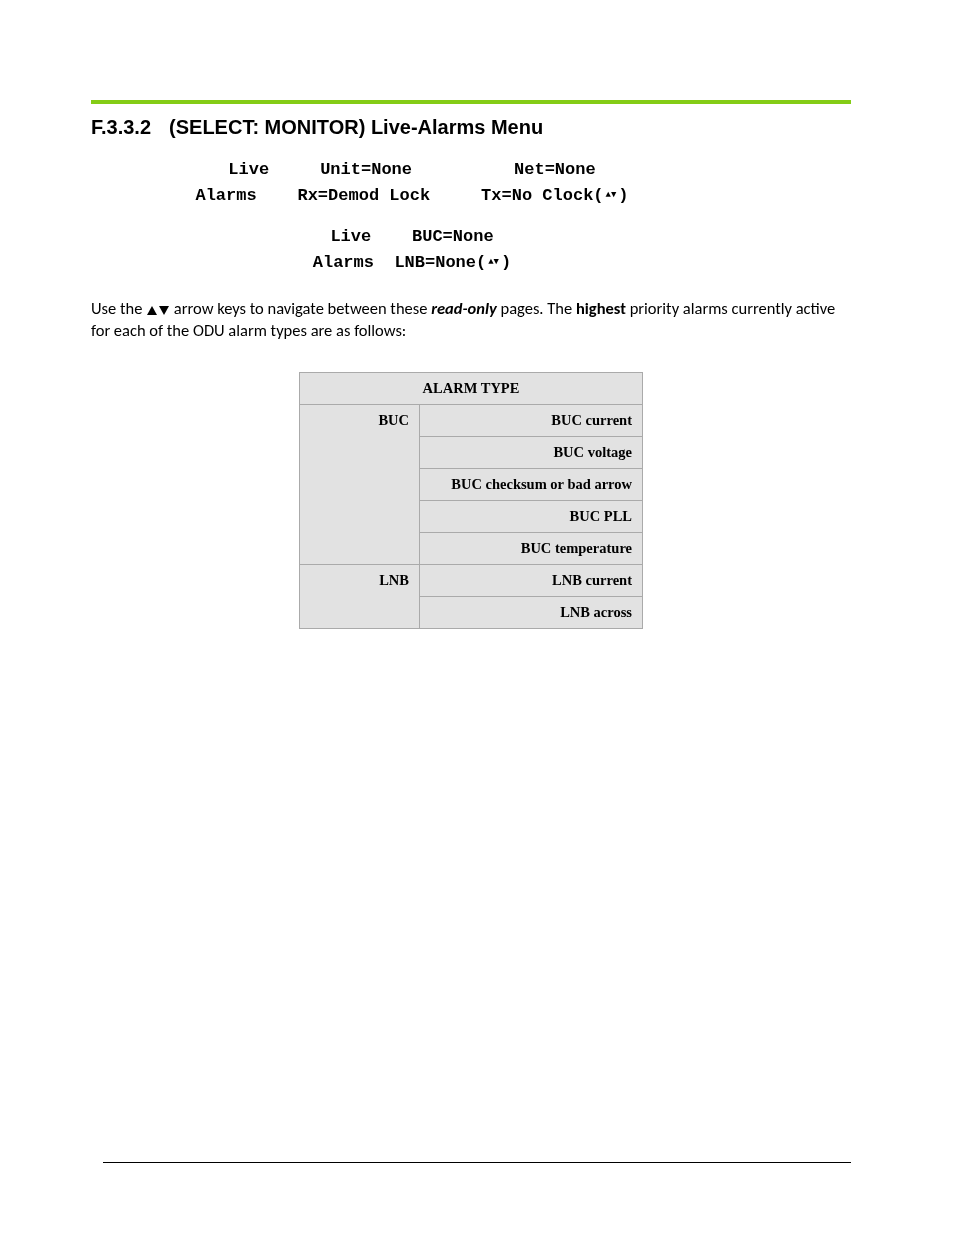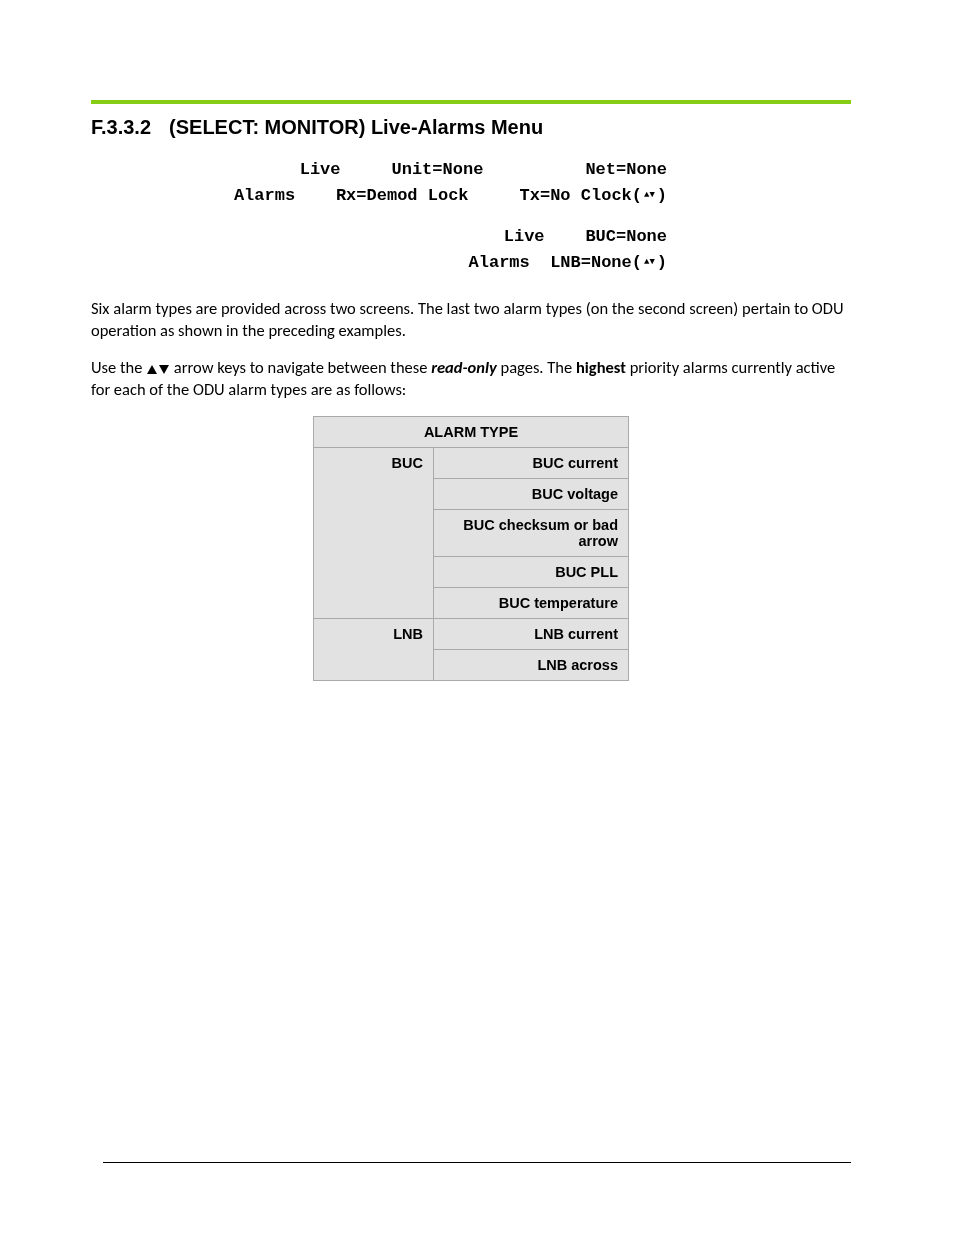--- a/index.html
+++ b/index.html
@@ -52,7 +52,7 @@
       white-space: pre;
       line-height: 1.5;
       display: flex;
-      justify-content: flex-end;
+      justify-content: center;
       align-items: center;
     }
     .lcd-left {

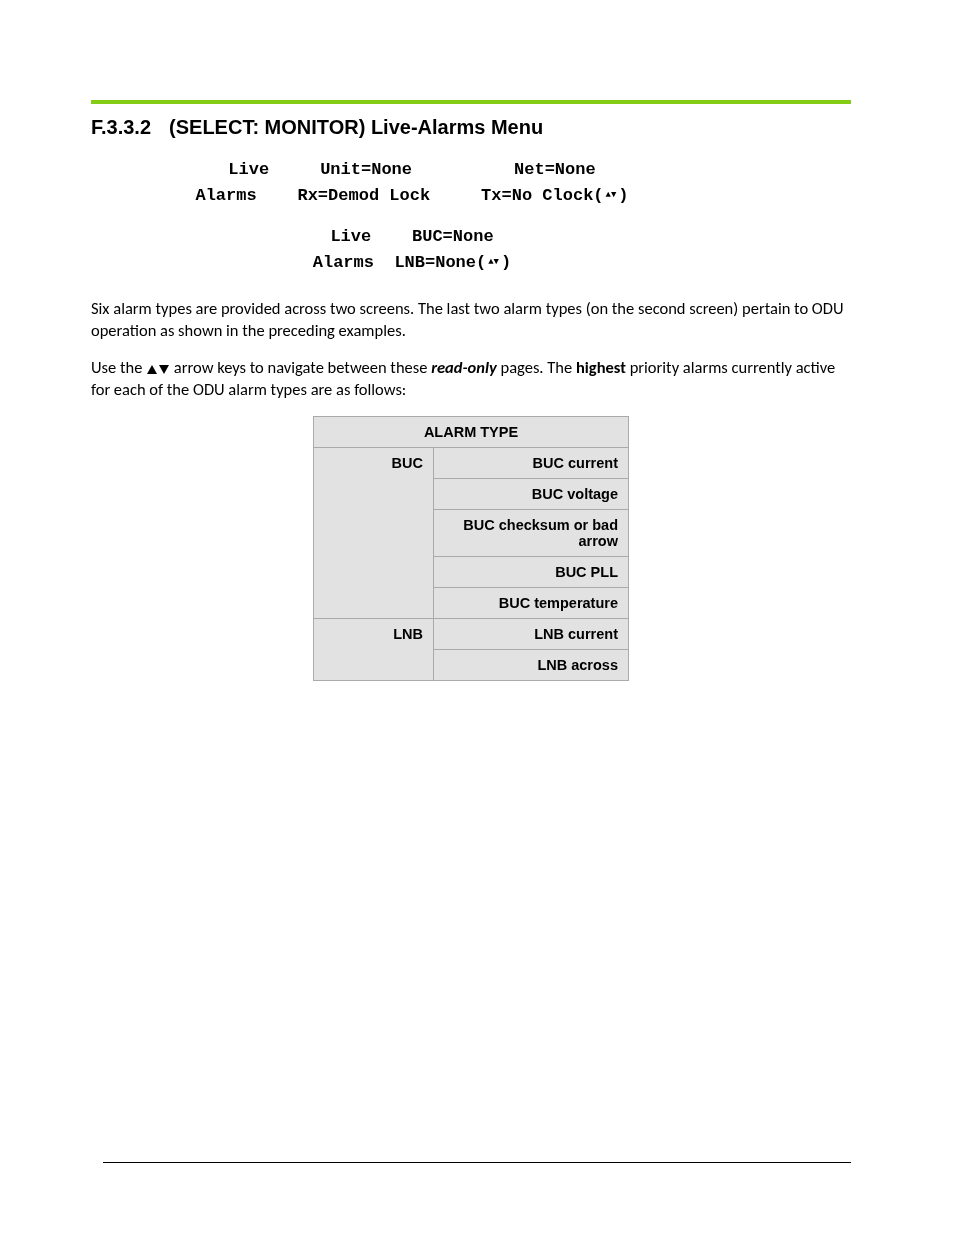--- a/index.html
+++ b/index.html
@@ -145,7 +145,6 @@
   </div>
 
   <div style="margin-top:22px;">
-    <p class="para para-plain">Six alarm types are provided across two screens. The last two alarm types (on the second screen) pertain to ODU operation as shown in the preceding examples.</p>
     <p class="para para-plain">
       <span>Use the </span><span class="arrow-keys"><svg width="24" height="13">
             <polygon points="6,2 1,11 11,11" fill="#000"></polygon>

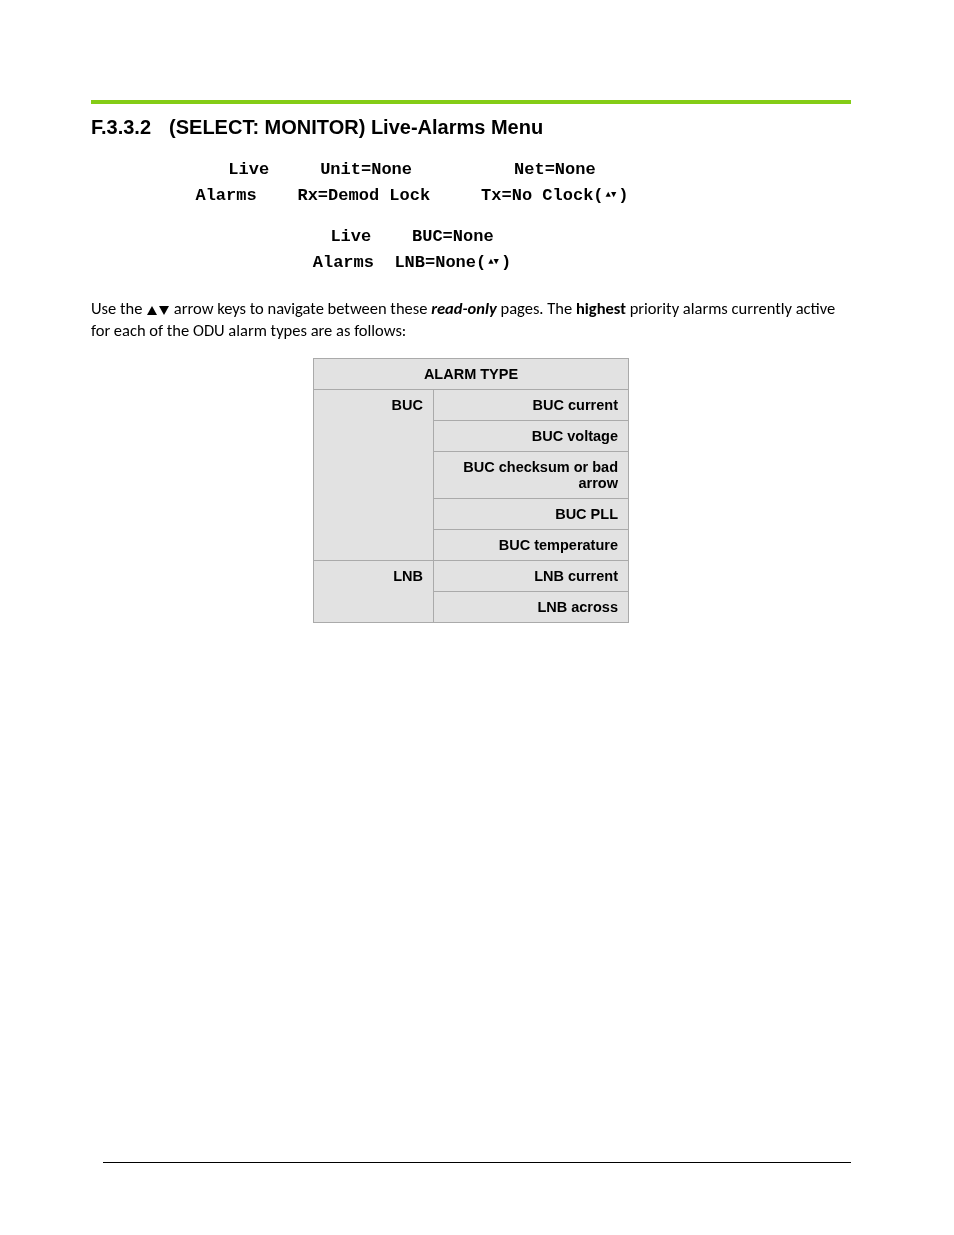--- a/index.html
+++ b/index.html
@@ -94,10 +94,10 @@
       vertical-align: -2px;
     }
     .alarm-table {
-      margin: 16px auto 0 auto;
+      margin: 30px auto 0 auto;
       border-collapse: collapse;
-      width: 316px;
-      font-family: Liberation Sans, sans-serif;
+      width: 344px;
+      font-family: Liberation Serif, serif;
       font-size: 14.5px;
     }
     .alarm-table th, .alarm-table td {

